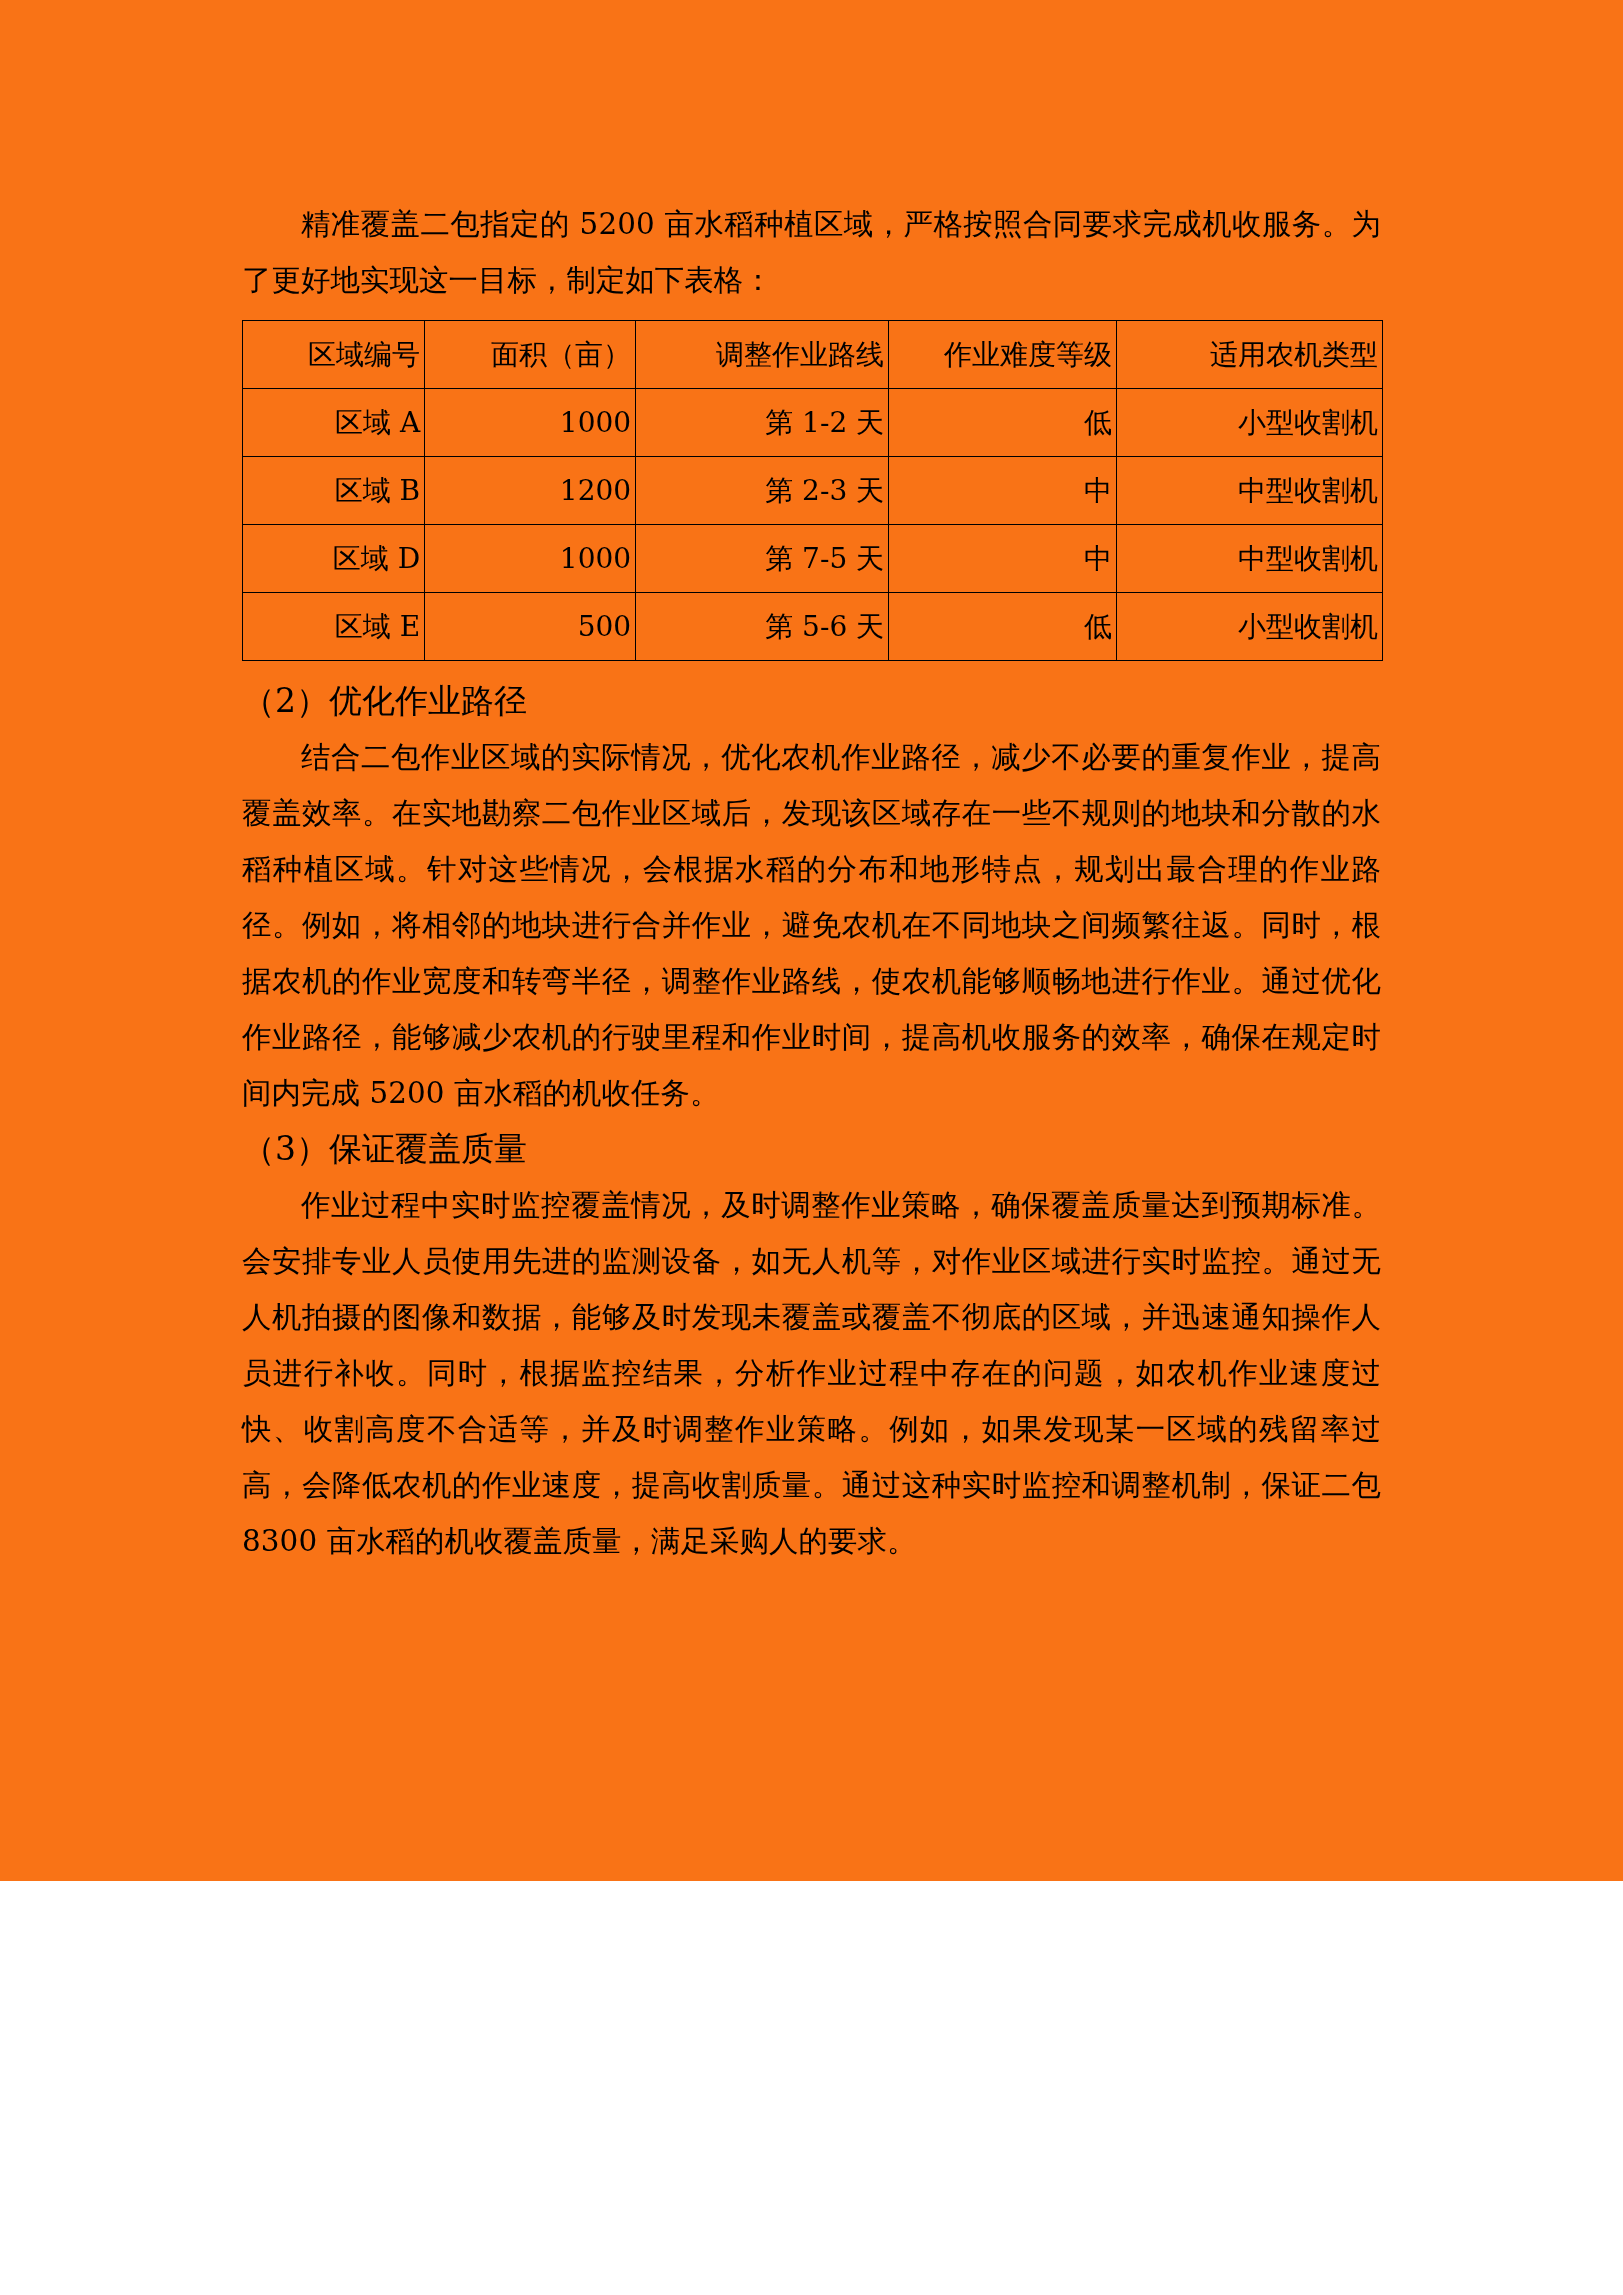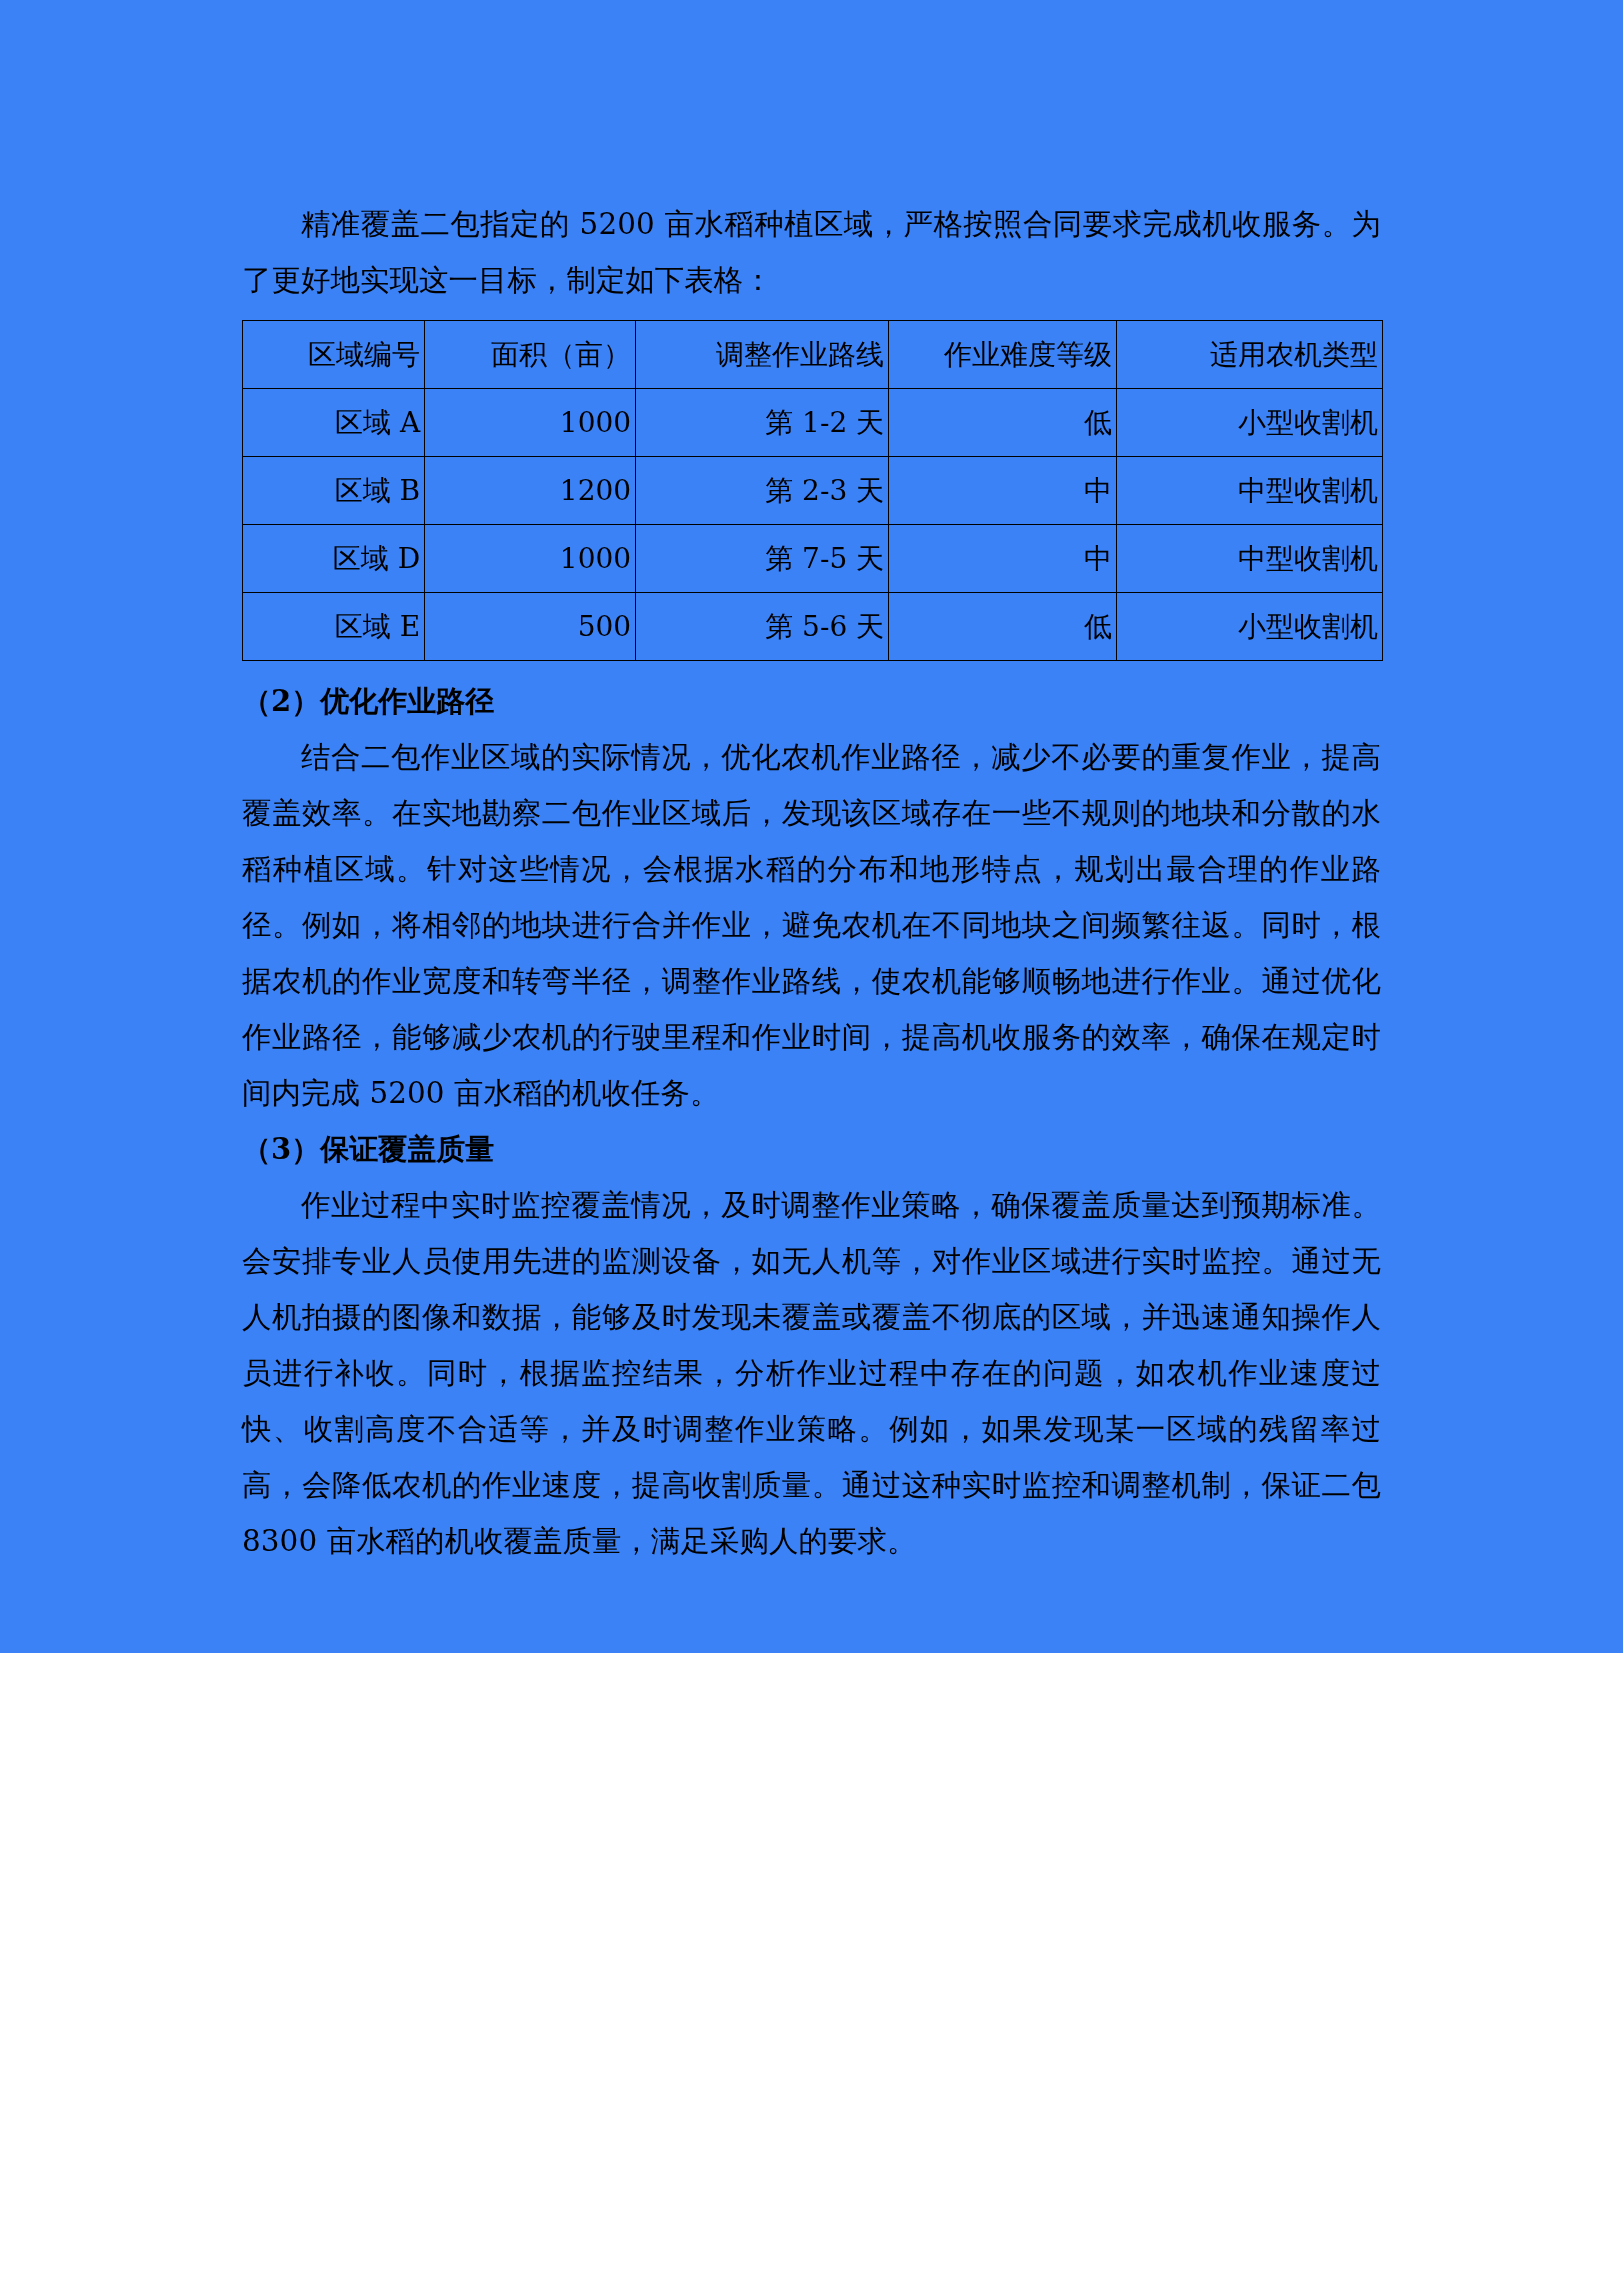--- a/index.html
+++ b/index.html
@@ -17,10 +17,10 @@
   .page {
     position: relative;
     width: 1623px;
-    height: 1653px;
+    height: 1881px;
     box-sizing: border-box;
     padding: 196px 242px 0 242px;
-    background: #3b82f6;
+    background: #f97316;
   }
   .para {
     font-size: 29.4px;

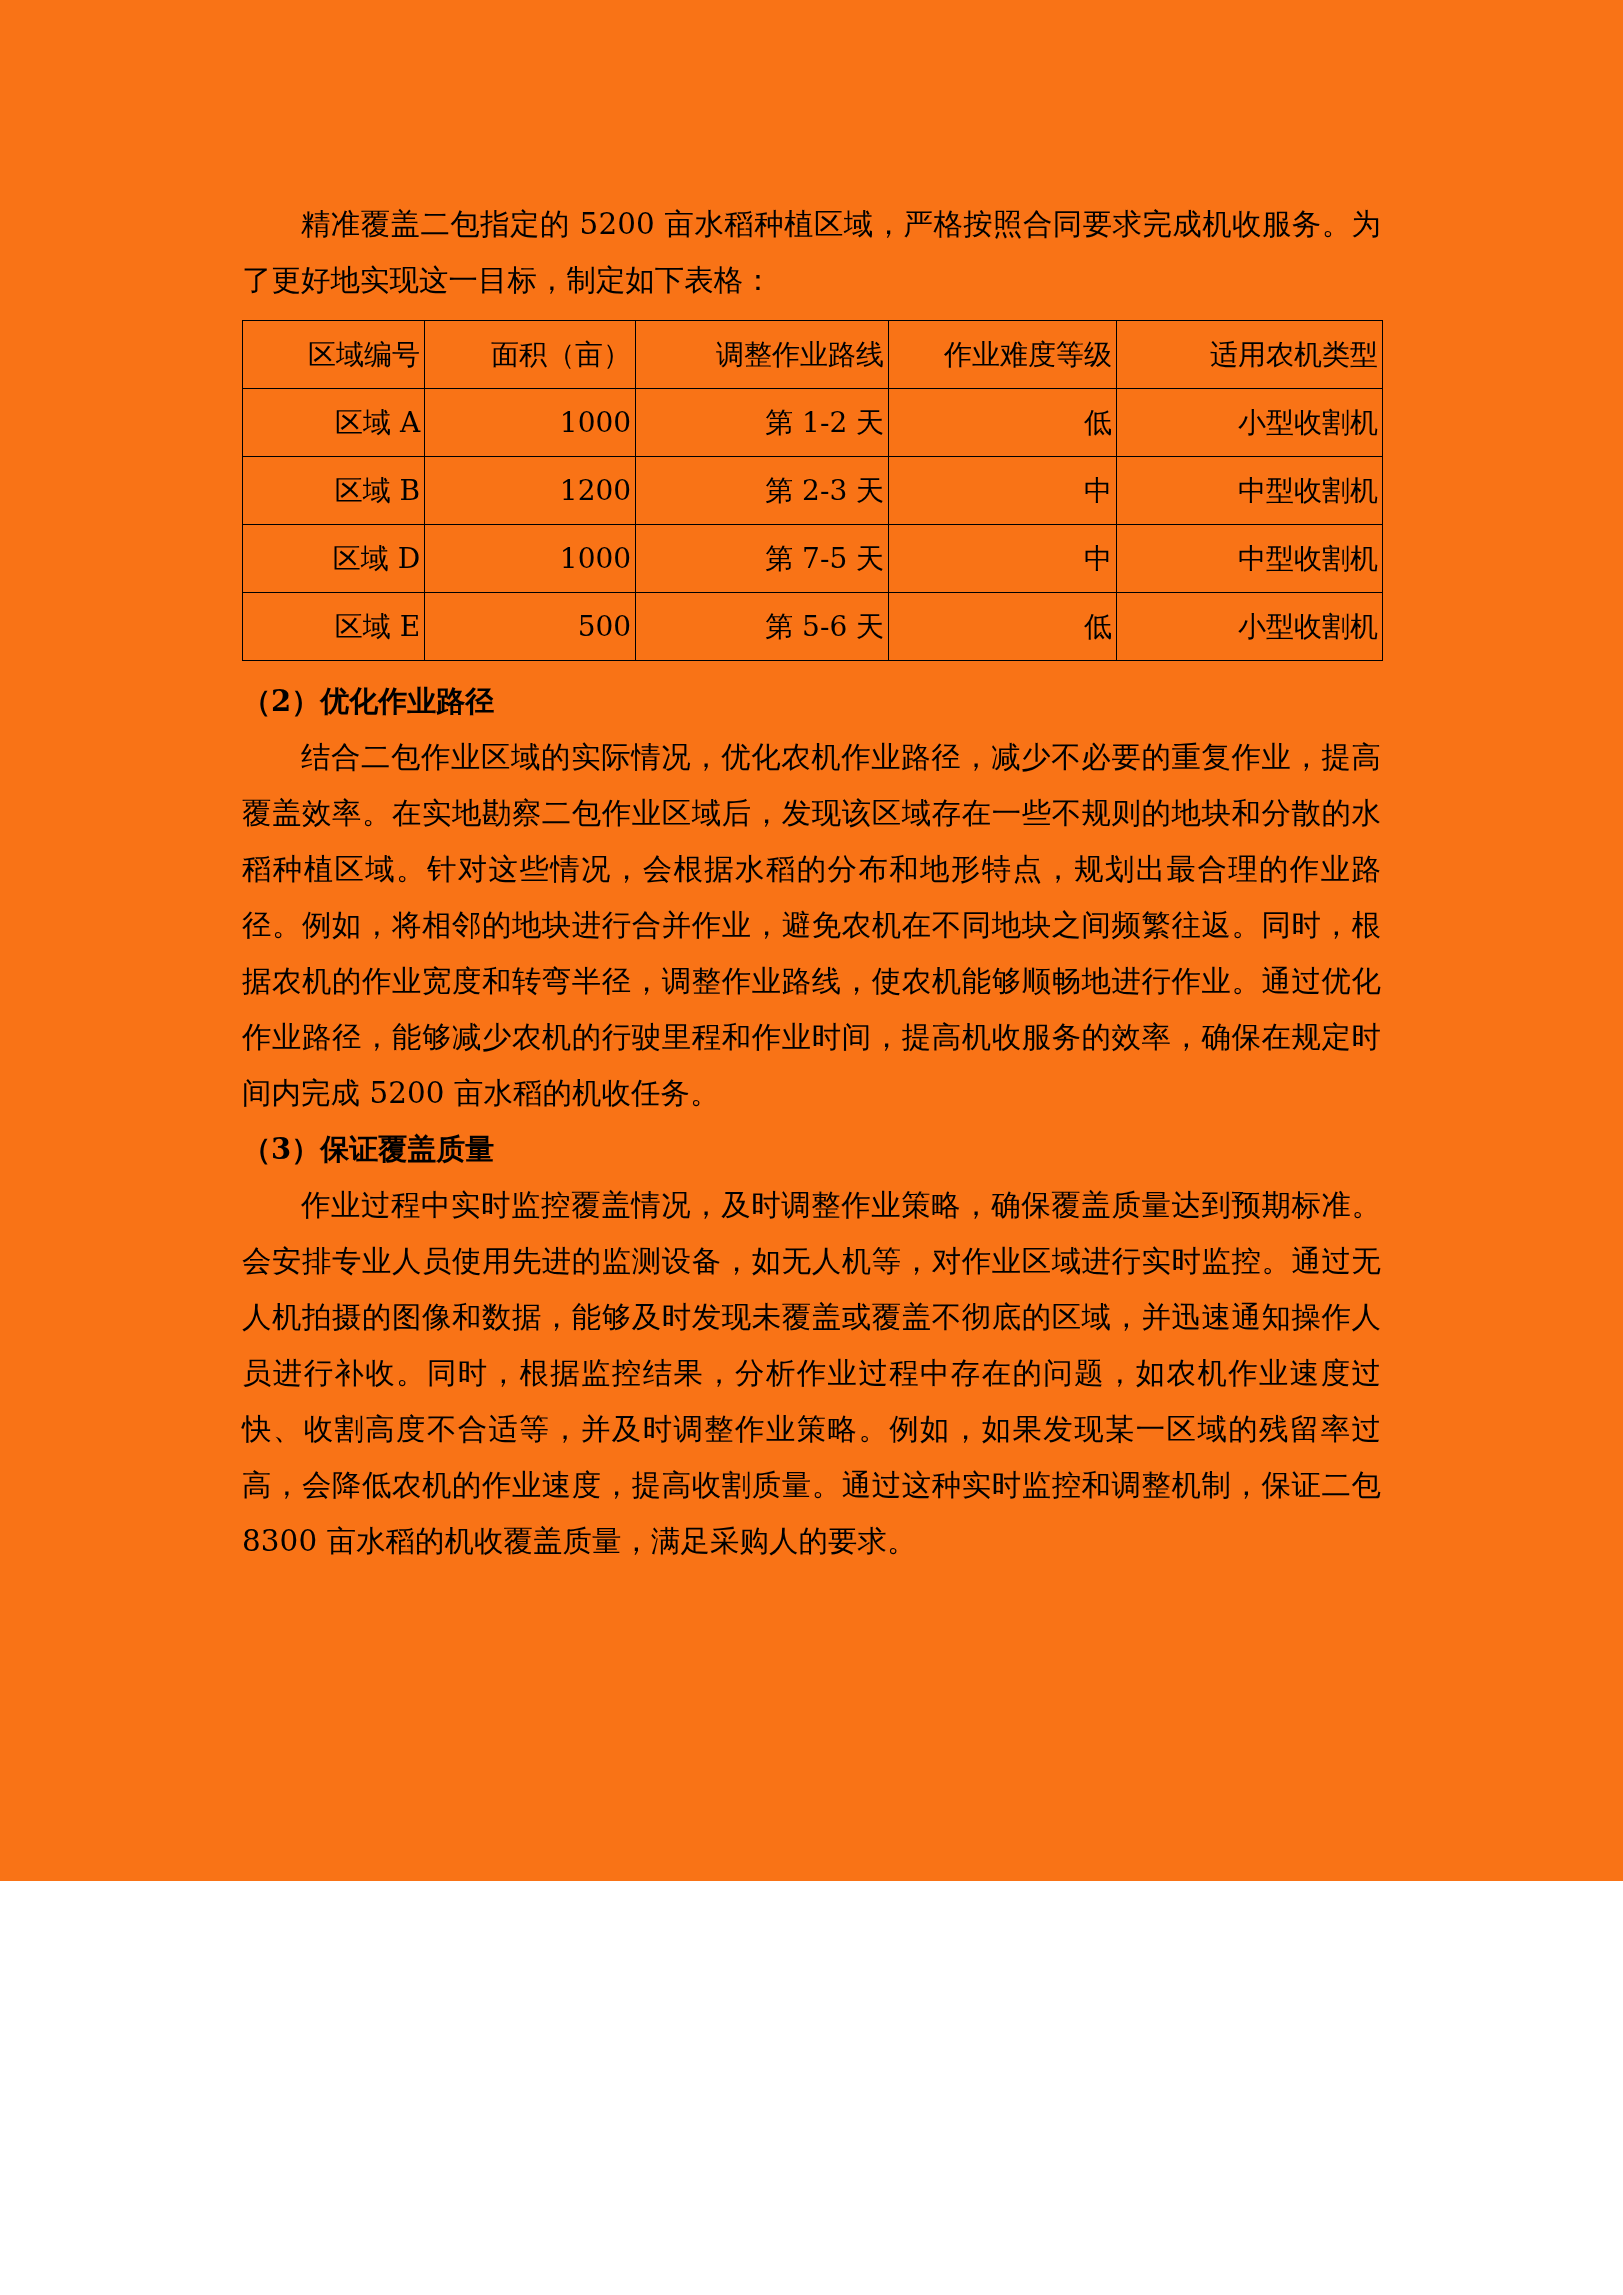--- a/index.html
+++ b/index.html
@@ -35,11 +35,11 @@
     margin-bottom: 11.8px;
   }
   .heading {
-    font-size: 29px;
+    font-size: 33px;
     line-height: 56px;
     margin: 0;
     text-indent: 0;
-    font-weight: bold;
+    font-weight: normal;
   }
   table.spec-table {
     border-collapse: collapse;

